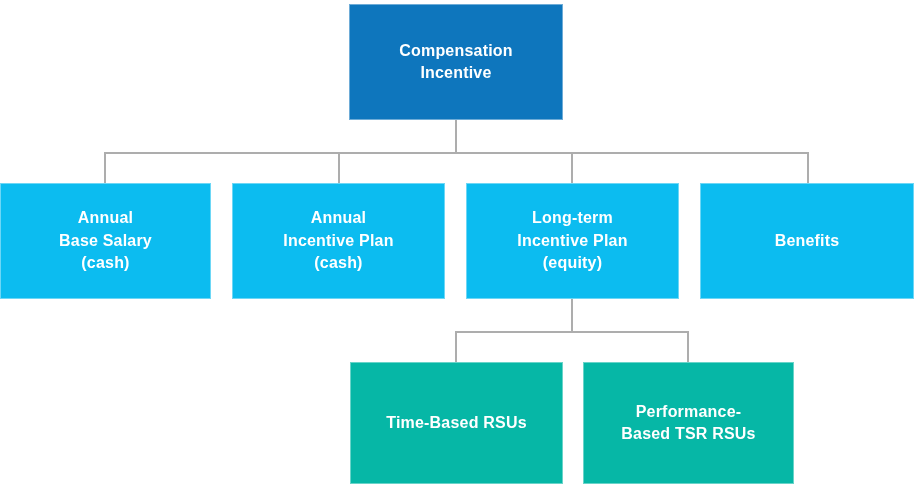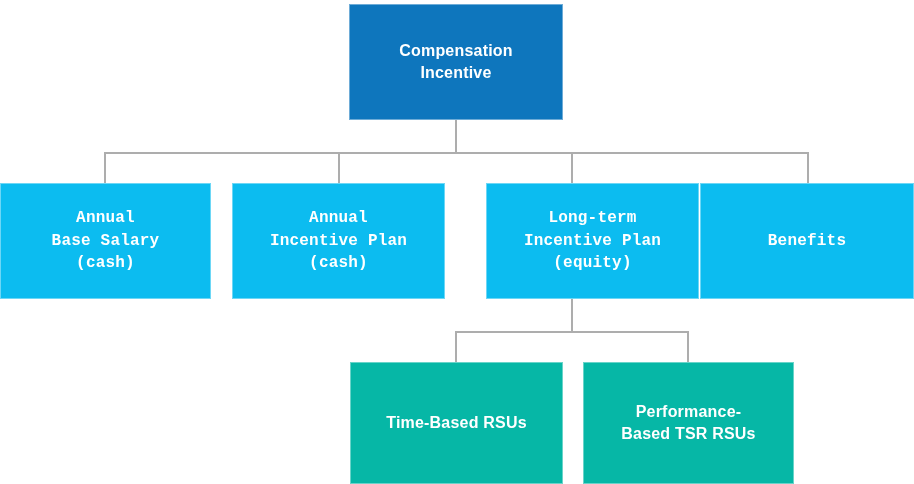--- a/index.html
+++ b/index.html
@@ -33,7 +33,7 @@
     letter-spacing: 0.2px;
   }
   .root-box   { background: var(--root-box, #0e76bd); }
-  .branch-box { background: var(--branch-box, #0cbcf0); font-family: Liberation Mono, monospace; }
+  .branch-box { background: var(--branch-box, #0cbcf0); }
   .leaf-box   { background: var(--leaf-box, #06b7a6); }
 
   .connector {

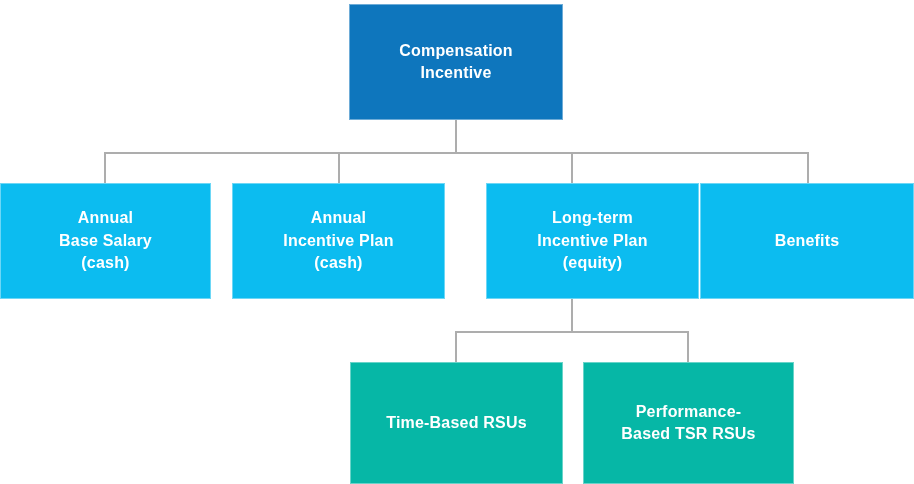--- a/index.html
+++ b/index.html
@@ -46,7 +46,7 @@
 
   #node-branch-0 { left: 0px;   top: 183px; width: 211px; height: 116px; }
   #node-branch-1 { left: 232px; top: 183px; width: 213px; height: 116px; }
-  #node-branch-2 { left: 466px; top: 183px; width: 213px; height: 116px; margin-left: 20px; }
+  #node-branch-2 { left: 466px; top: 183px; width: 213px; height: 116px; }
   #node-branch-3 { left: 700px; top: 183px; width: 214px; height: 116px; }
 
   #node-leaf-0 { left: 350px; top: 362px; width: 213px; height: 122px; }

